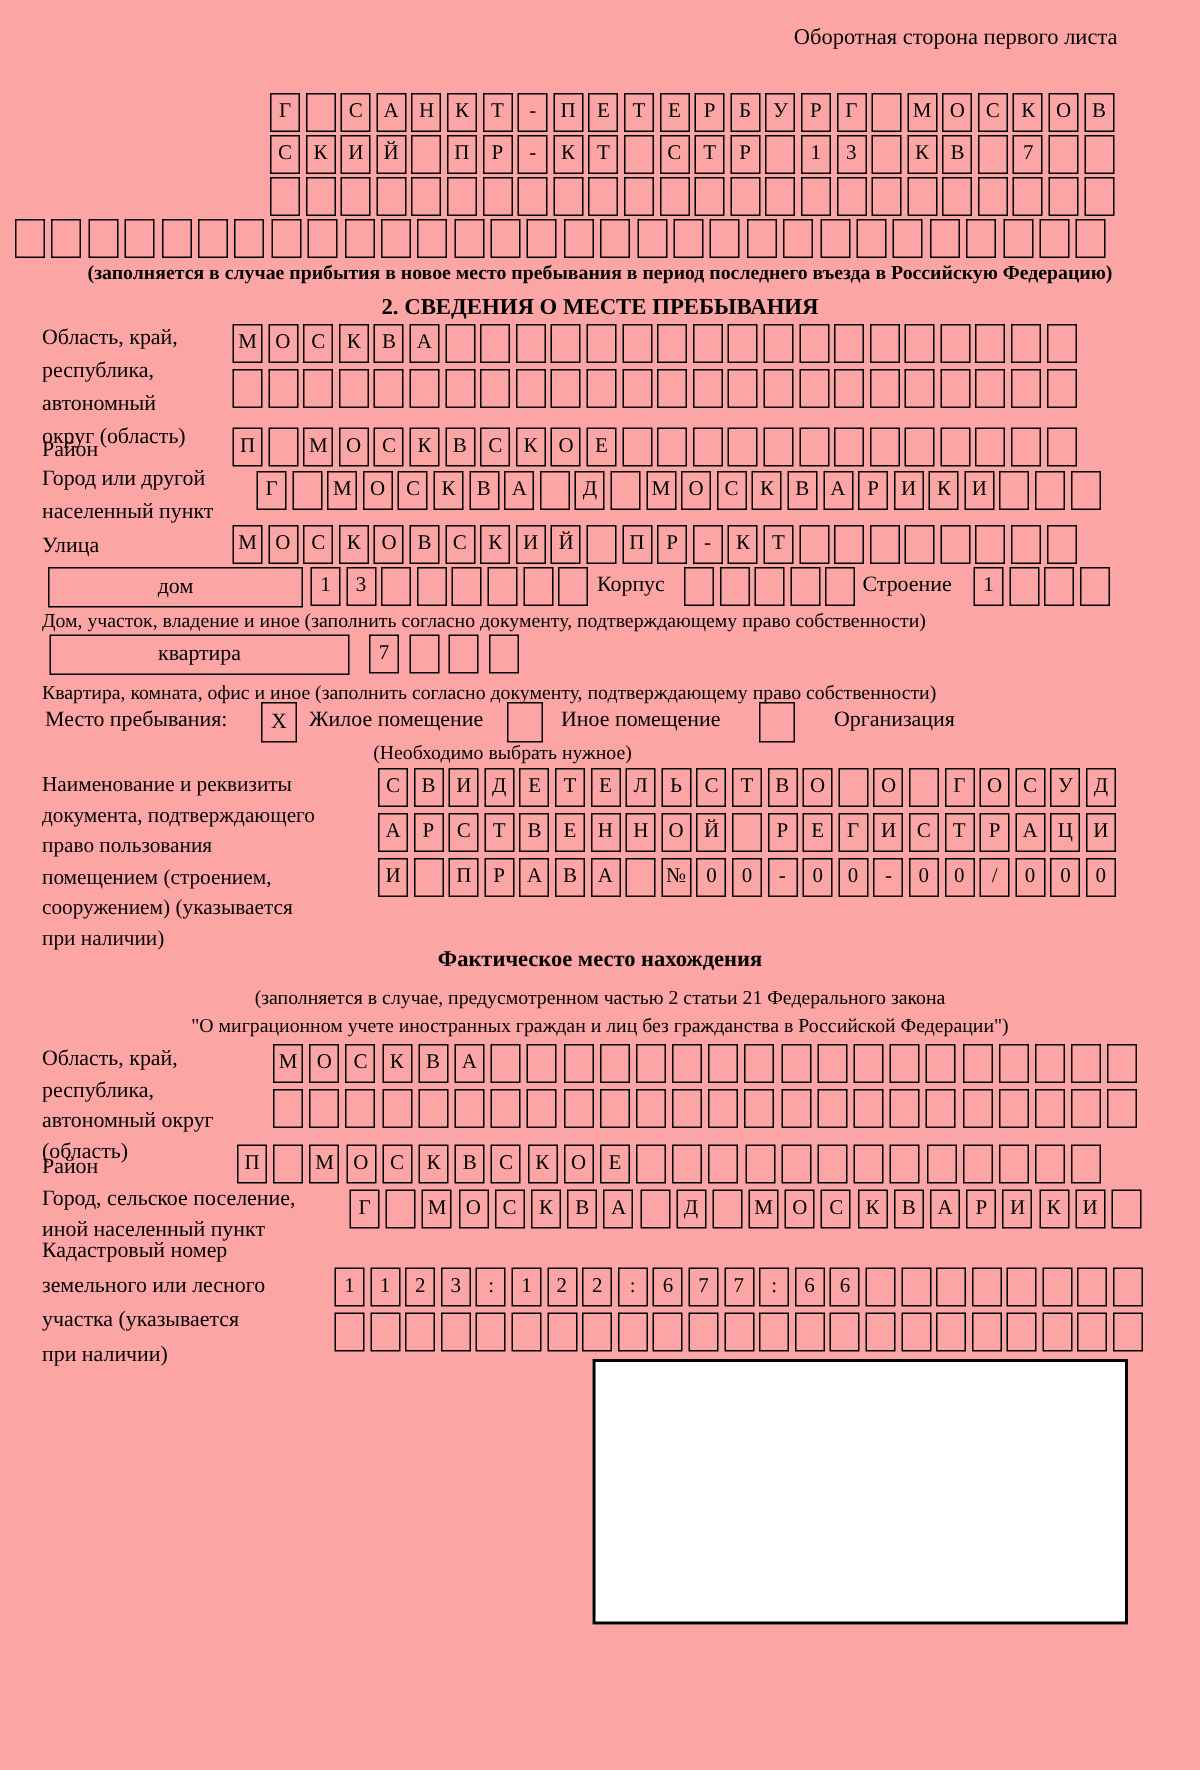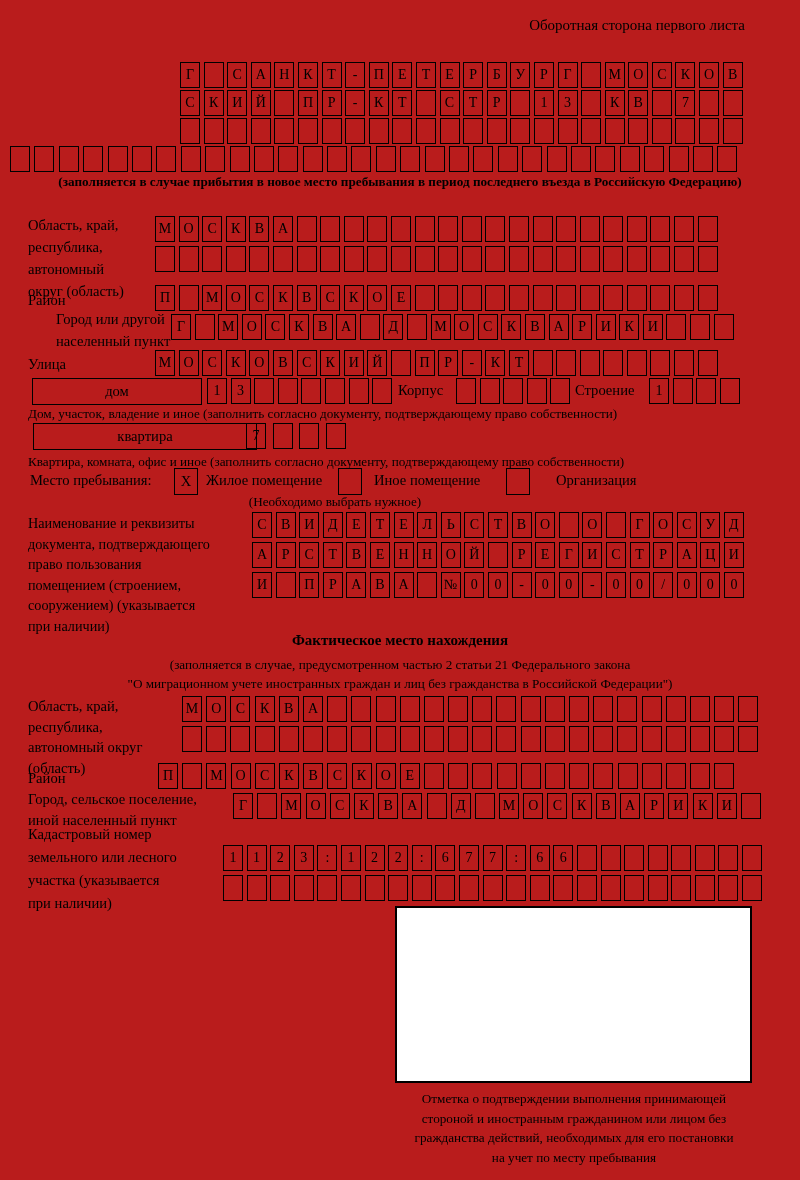--- a/index.html
+++ b/index.html
@@ -3,7 +3,7 @@
 <meta charset="utf-8">
 <style>
   html,body{margin:0;padding:0;background:#fff;}
-  .page{position:relative;width:800px;height:1180px;background:#b91c1c;overflow:hidden;
+  .page{position:relative;width:800px;height:1180px;background:#fca5a5;overflow:hidden;
         font-family:"Liberation Serif","DejaVu Serif",serif;color:#000;}
   .hdr{position:absolute;top:17px;right:55px;font-size:15px;}
   .lbl{position:absolute;font-size:14.6px;line-height:22px;white-space:pre-line;}

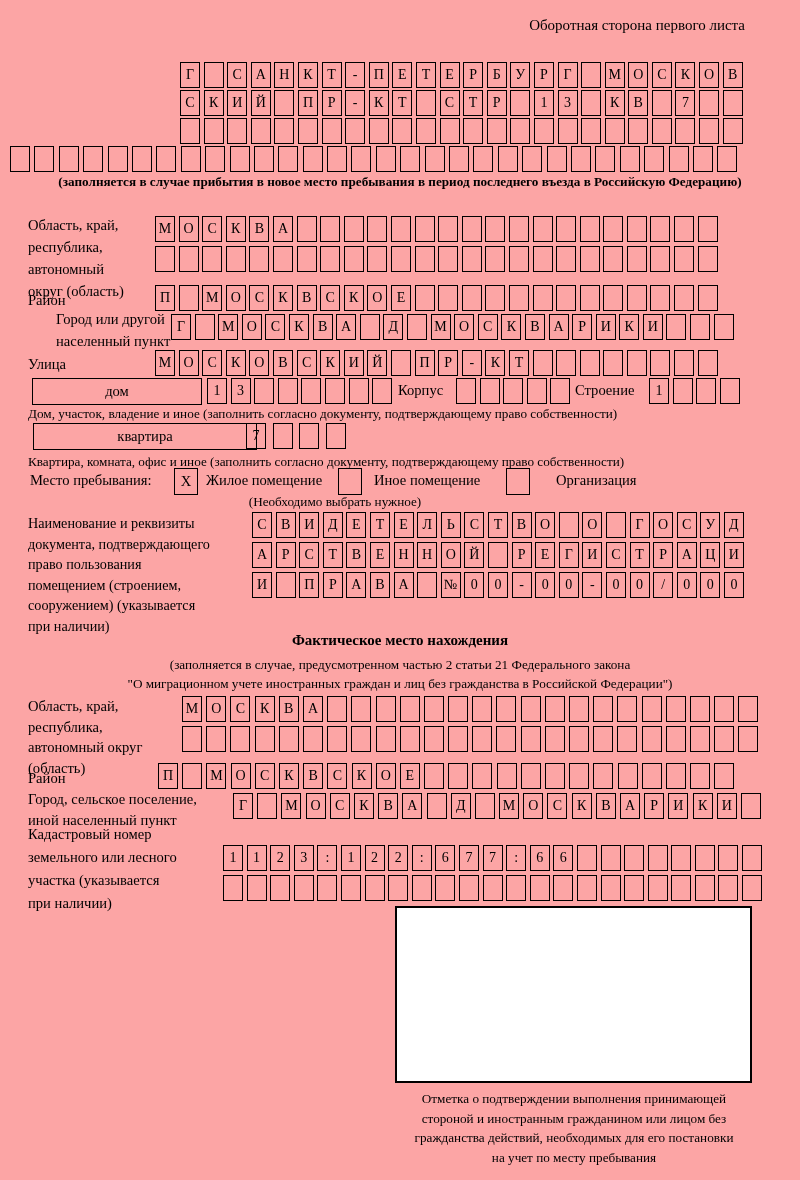--- a/index.html
+++ b/index.html
@@ -139,6 +139,7 @@
     </div>
   <div class="note ctr" style="left:0;top:174px;width:800px;font-weight:bold;">(заполняется в случае прибытия в новое место пребывания в период последнего въезда в Российскую Федерацию)</div>
 
+  <div class="title" style="top:196px;">2. СВЕДЕНИЯ О МЕСТЕ ПРЕБЫВАНИЯ</div>
 
   <div class="lbl" style="left:28px;top:214px;width:150px;">Область, край,
 республика,

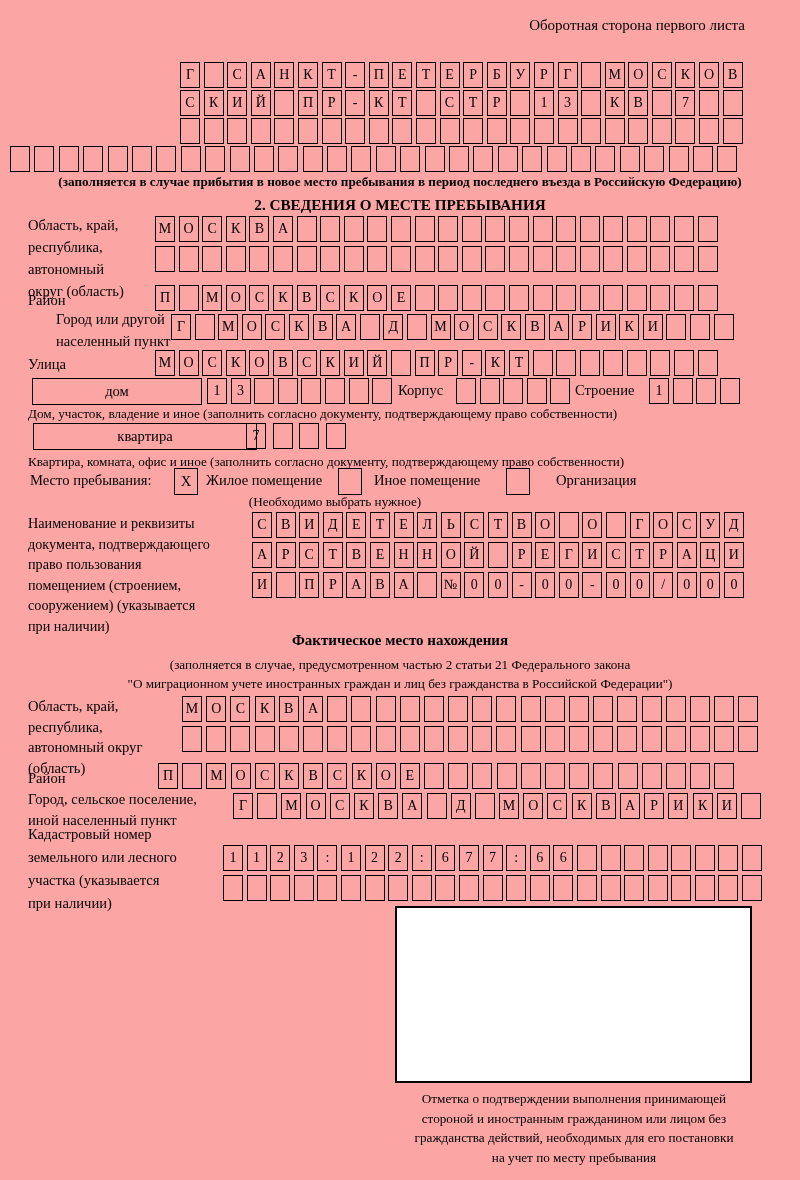--- a/index.html
+++ b/index.html
@@ -226,7 +226,7 @@
       <span class="cell"></span>
     </div>
 
-  <div class="lbl" style="left:28px;top:308px;width:150px;margin-left:28px;">Город или другой
+  <div class="lbl" style="left:28px;top:308px;width:150px;">Город или другой
 населенный пункт</div>
   <div class="cellrow" style="left:171px;top:314px;">
       <span class="cell">Г</span>

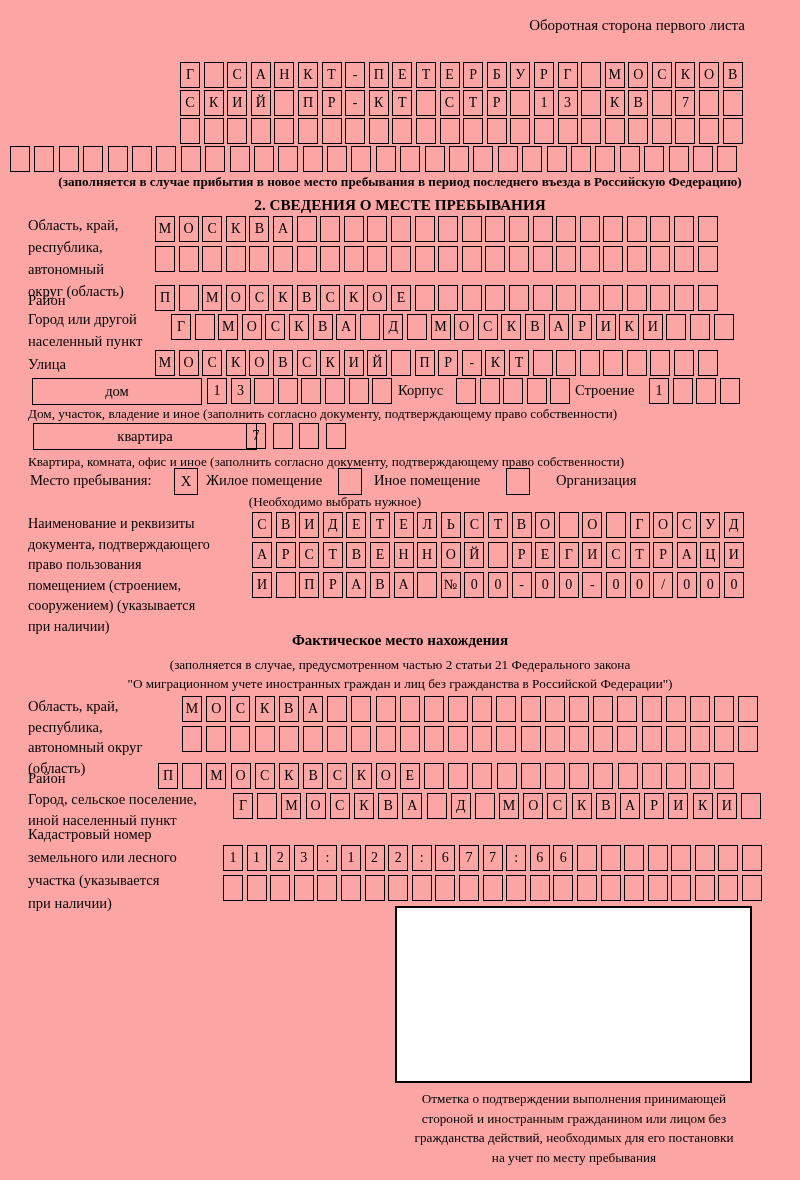--- a/index.html
+++ b/index.html
@@ -311,7 +311,7 @@
     </div>
   <div class="note" style="left:28px;top:406px;">Дом, участок, владение и иное (заполнить согласно документу, подтверждающему право собственности)</div>
 
-  <div class="widebox" style="left:33px;top:423px;width:224px;">квартира</div>
+  <div class="widebox" style="left:33px;top:423px;width:200px;">квартира</div>
   <div class="cellrow" style="left:246px;top:423px;gap:6.5px;">
       <span class="cell">7</span>
       <span class="cell"></span>

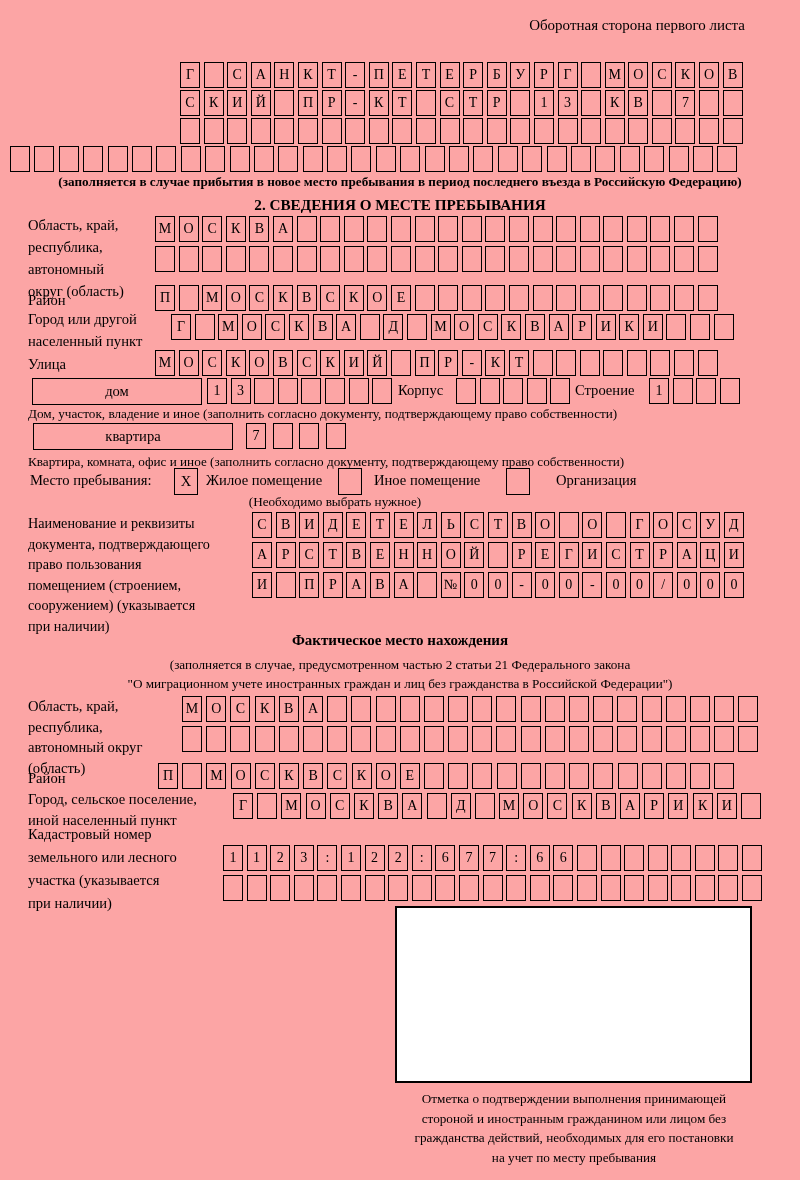--- a/index.html
+++ b/index.html
@@ -577,10 +577,6 @@
     </div>
 
   <div class="stampbox" style="left:395px;top:906px;width:357px;height:177px;"></div>
-  <div class="note ctr" style="left:348px;top:1089px;width:452px;line-height:19.5px;">Отметка о подтверждении выполнения принимающей
-стороной и иностранным гражданином или лицом без
-гражданства действий, необходимых для его постановки
-на учет по месту пребывания</div>
 
 </div>
 

